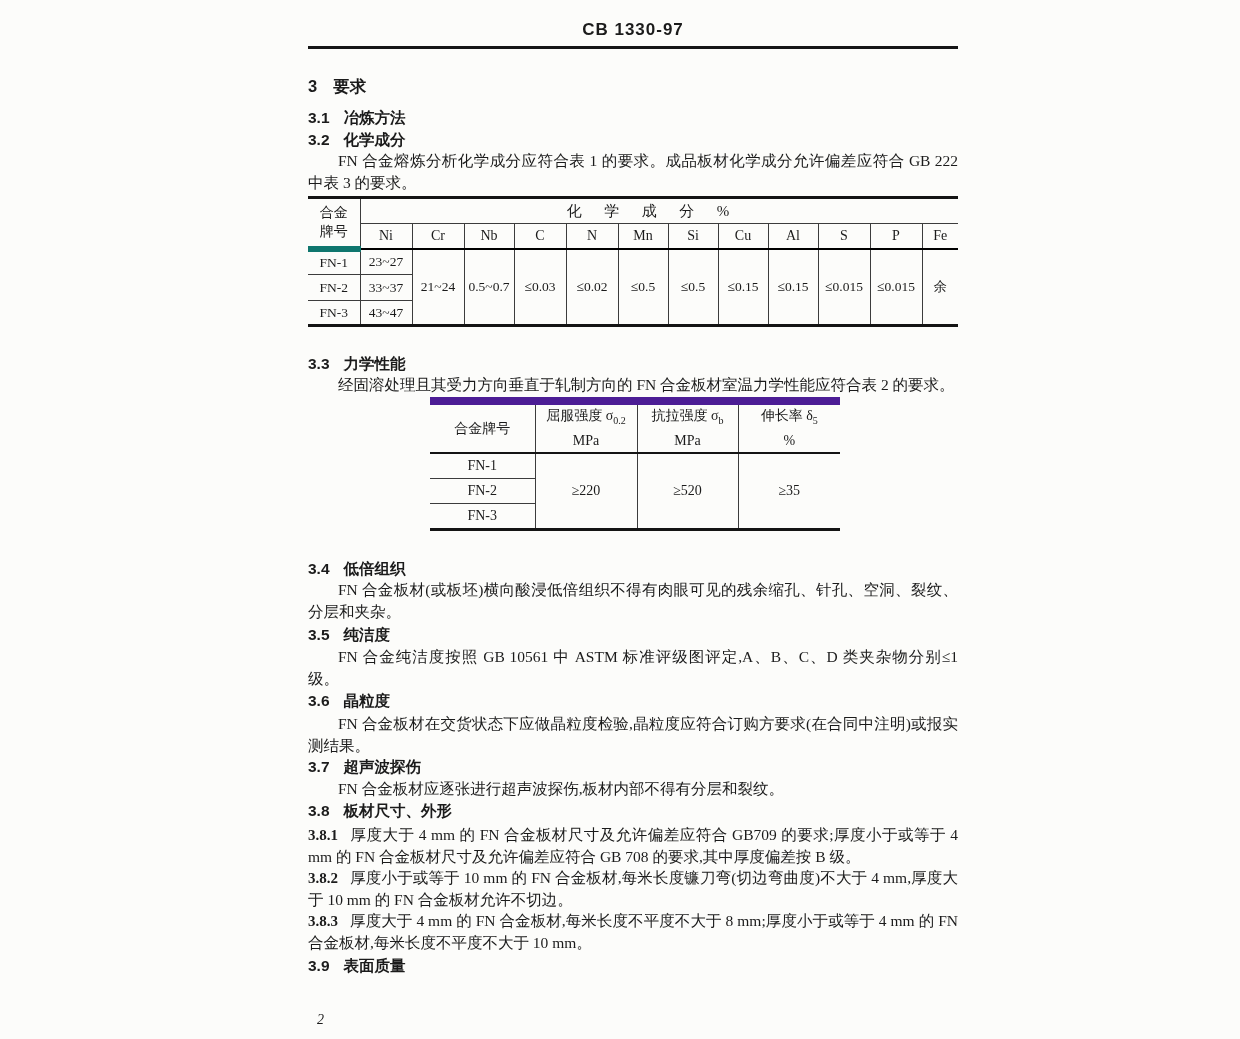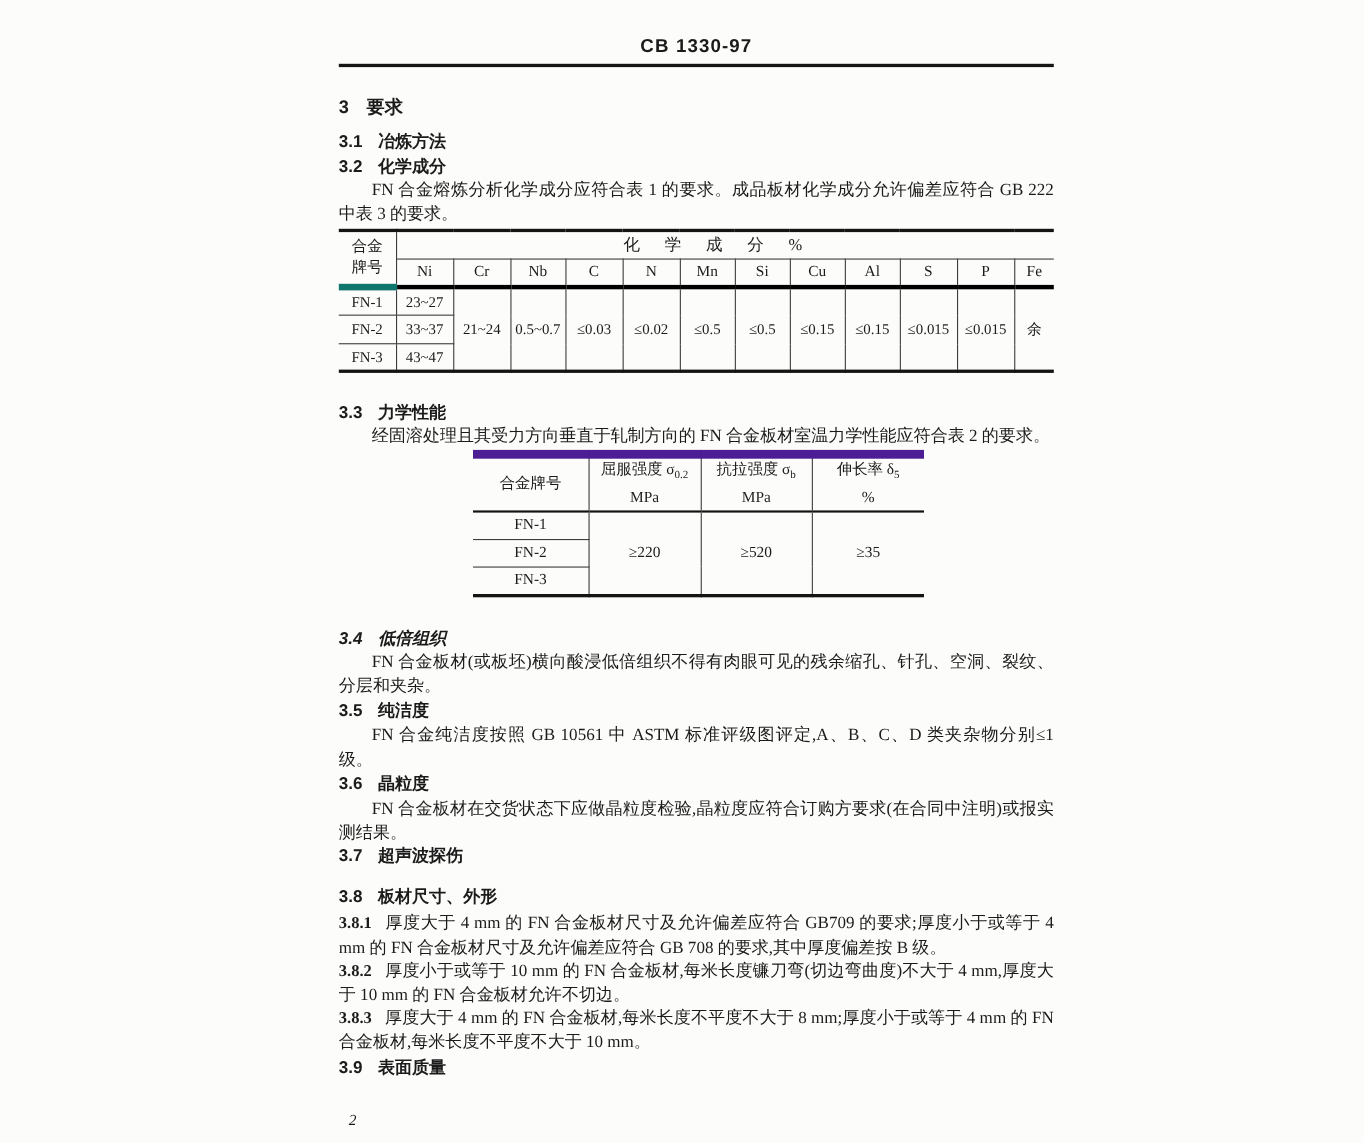--- a/index.html
+++ b/index.html
@@ -9,7 +9,7 @@
     font-family:"Liberation Serif","DejaVu Serif",serif;
     -webkit-font-smoothing:antialiased;
   }
-  .content{position:absolute;left:308px;top:12px;width:650px;}
+  .content{position:absolute;left:308px;top:0;width:650px;}
   .docnum{margin-top:19px;line-height:22px;text-align:center;
     font-weight:700;font-size:17px;letter-spacing:1px;
     font-family:"Liberation Sans","DejaVu Sans",sans-serif;}

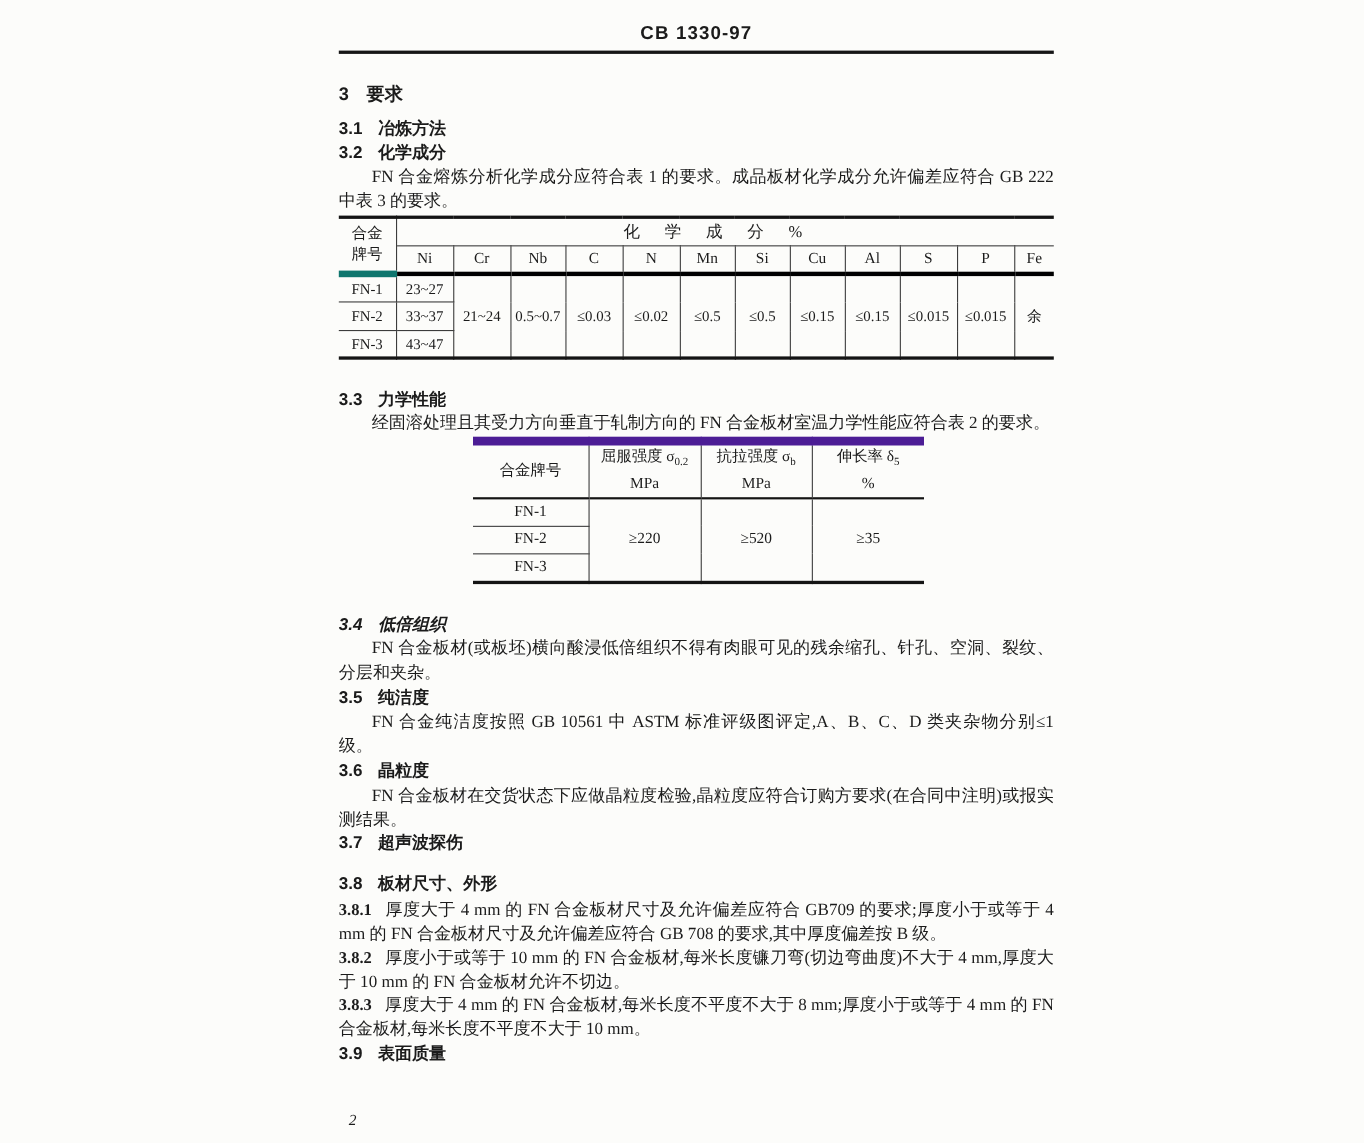--- a/index.html
+++ b/index.html
@@ -49,7 +49,7 @@
   .t1{width:650px;}
   .t1 .corner{font-size:14px;line-height:19px;border-bottom:6px solid #0f766e;}
   .t1 .group{letter-spacing:1.5em;font-size:15px;}
-  .t1 tr.elems td{border-bottom:4px solid #000000;font-size:14px;}
+  .t1 tr.elems td{border-bottom:2px solid #000000;font-size:14px;}
   .t2wrap{margin-left:122px;width:410px;}
   .t2{width:410px;border-top:8px solid #4c1d95;}
   .t2 tr.head td{border-bottom:2px solid #141414;font-size:14px;line-height:20px;}

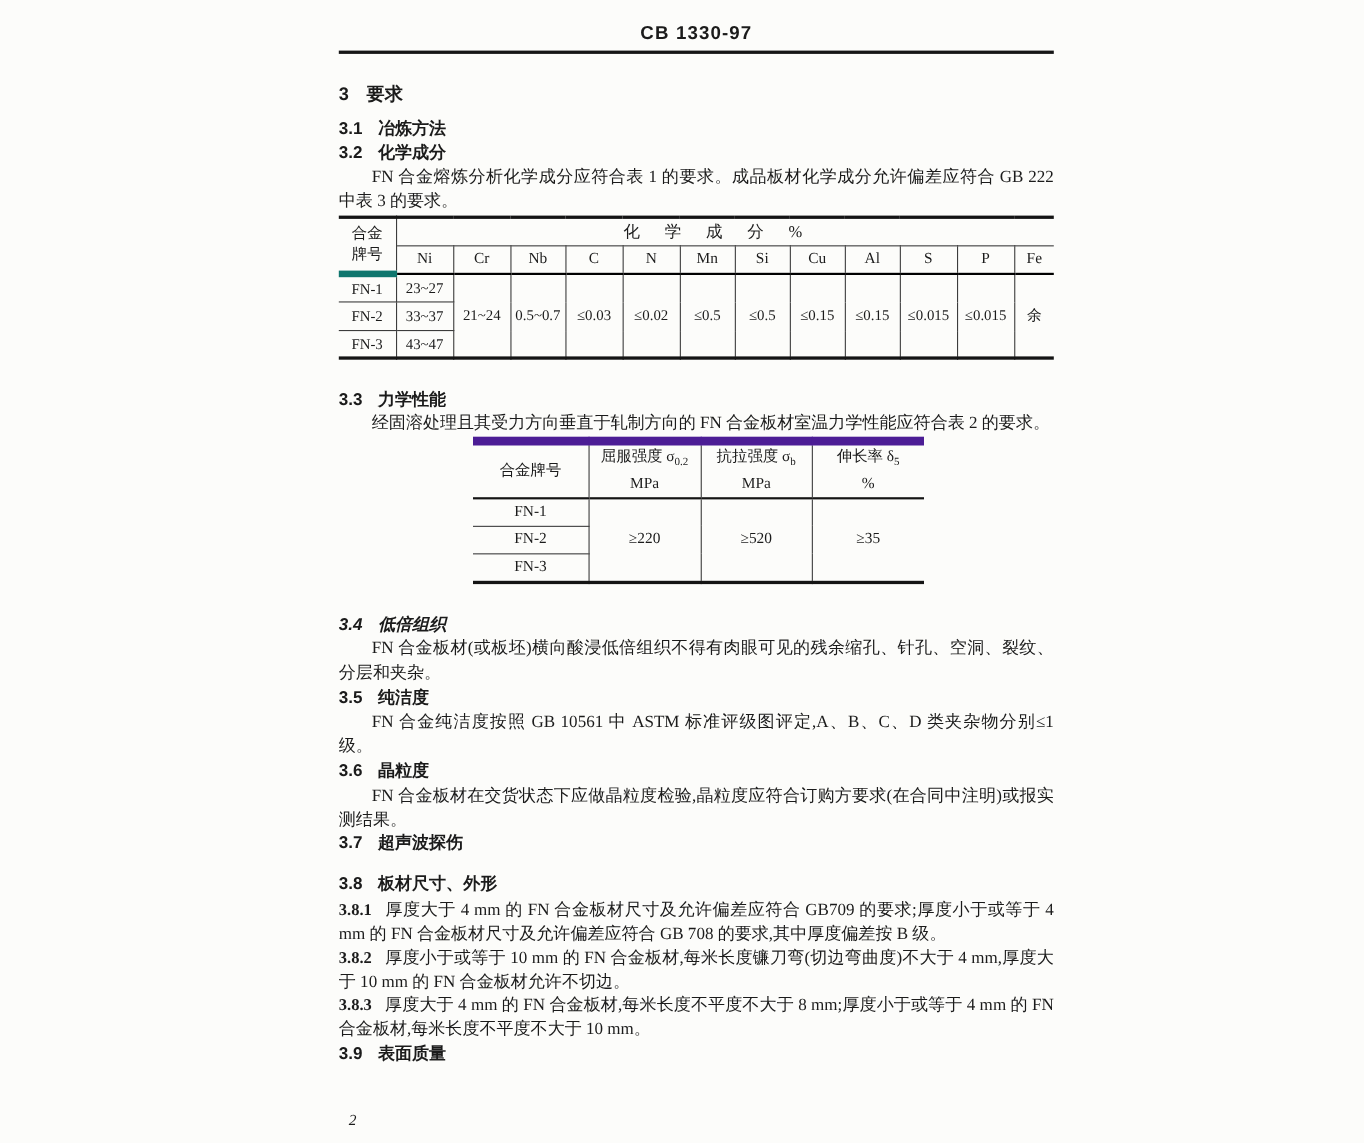--- a/index.html
+++ b/index.html
@@ -33,7 +33,7 @@
   .mt-cap1{margin-top:2px;} .mt-t1{margin-top:2px;}
   .mt-h33{margin-top:26px;} .mt-p33{margin-top:-1px;}
   .mt-cap2{margin-top:2px;} .mt-t2{margin-top:1px;}
-  .mt-h34{margin-top:27px;font-style:italic;} .mt-p34{margin-top:-1px;}
+  .mt-h34{margin-top:27px;} .mt-p34{margin-top:-1px;}
   .mt-h35{margin-top:1px;}  .mt-p35{margin-top:0;}
   .mt-h36{margin-top:0;}    .mt-p36{margin-top:1px;}
   .mt-h37{margin-top:-1px;} .mt-p37{margin-top:0;}

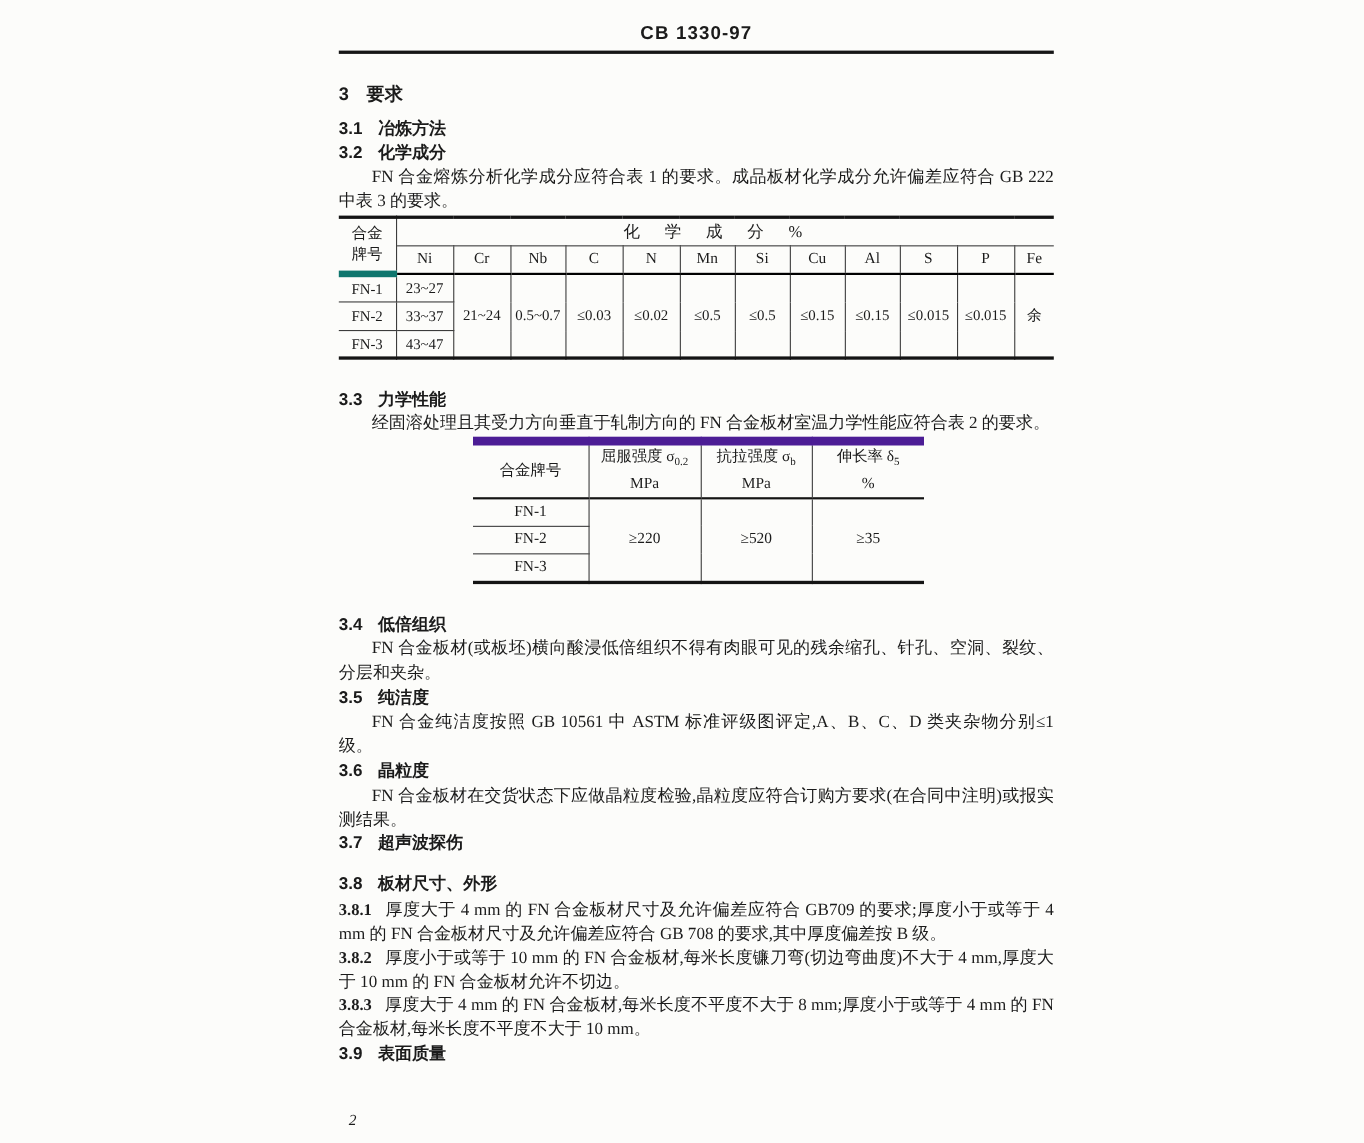--- a/index.html
+++ b/index.html
@@ -207,6 +207,7 @@
   <div class="h2 mt-h37">
     <span class="num">3.7</span><span>超声波探伤</span>
   </div>
+  <p class="indent mt-p37">FN 合金板材应逐张进行超声波探伤,板材内部不得有分层和裂纹。</p>
 
   <div class="h2 mt-h38">
     <span class="num">3.8</span><span>板材尺寸、外形</span>

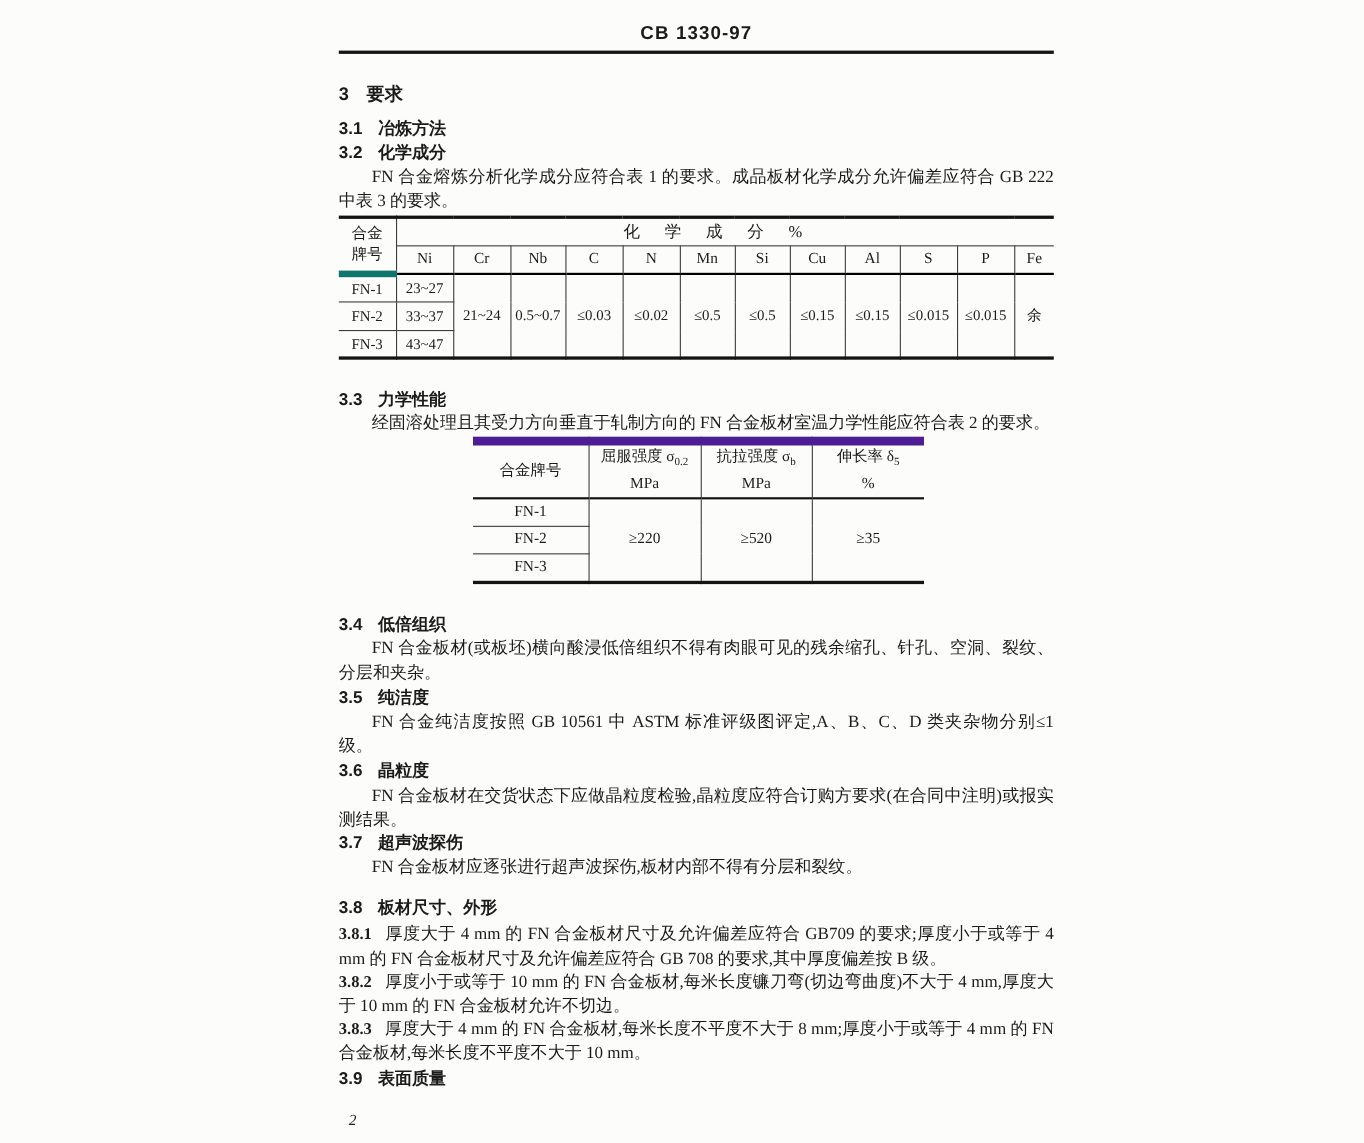--- a/index.html
+++ b/index.html
@@ -37,7 +37,7 @@
   .mt-h35{margin-top:1px;}  .mt-p35{margin-top:0;}
   .mt-h36{margin-top:0;}    .mt-p36{margin-top:1px;}
   .mt-h37{margin-top:-1px;} .mt-p37{margin-top:0;}
-  .mt-h38{margin-top:15px;}
+  .mt-h38{margin-top:0;}
   .mt-p381{margin-top:2px;} .mt-p382{margin-top:-1px;} .mt-p383{margin-top:-1px;}
   .mt-h39{margin-top:1px;}
 

